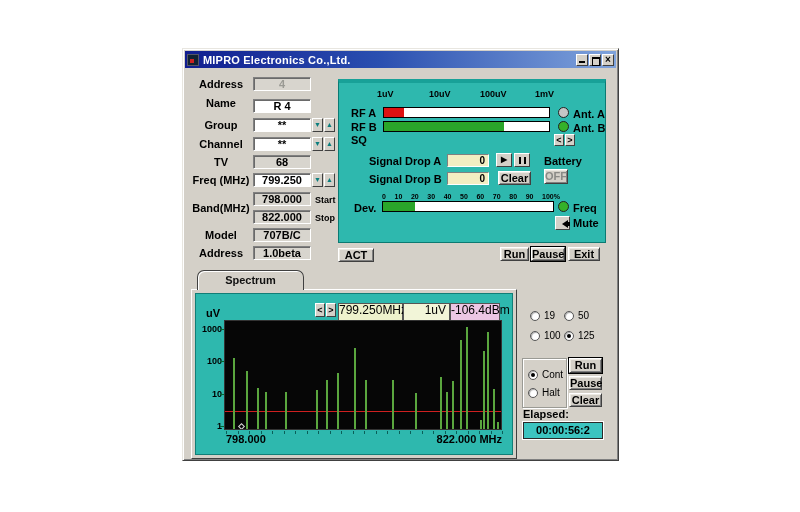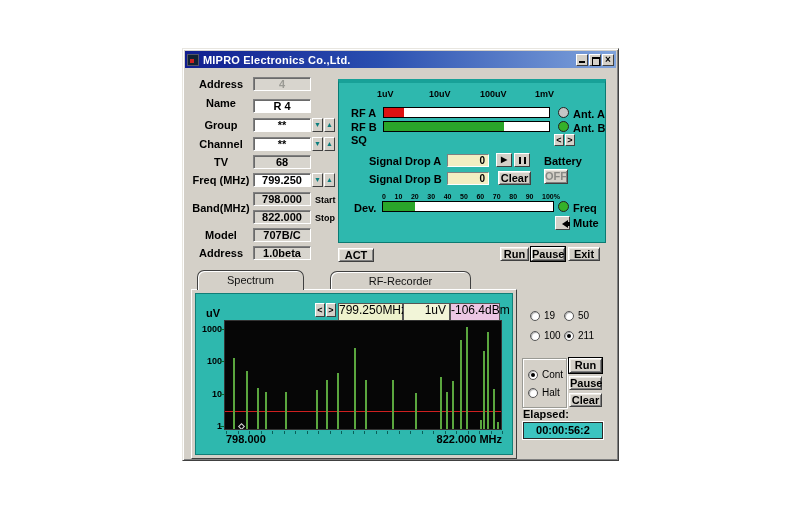--- a/index.html
+++ b/index.html
@@ -78,7 +78,7 @@
          border:1px solid #404040; border-bottom:none; border-radius:7px 7px 0 0;
          font-size:11px; text-align:center; line-height:18px; color:#111;
          box-shadow: inset 1px 1px 0 #fff; }
-  .tab.active { font-weight:normal; z-index:3; }
+  .tab.active { font-weight:bold; z-index:3; }
 
   .content-box { position:absolute; left:8px; top:240px; width:326px; height:170px;
                  background:#d4d0c8; border:1px solid; border-color:#fff #404040 #404040 #fff;

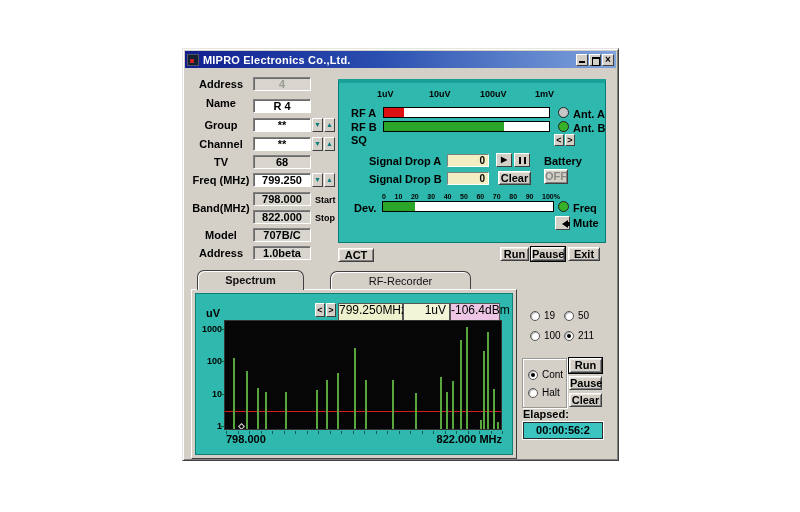--- a/index.html
+++ b/index.html
@@ -229,7 +229,6 @@
   <div class="btn" style="left:385px;top:198px;width:32px;height:14px">Exit</div>
 
   <div class="tab active" style="left:14px;top:221px;width:107px">Spectrum</div>
-  <div class="tab" style="left:147px;top:222px;width:141px">RF-Recorder</div>
 
   <div class="content-box">
     <div class="spec">

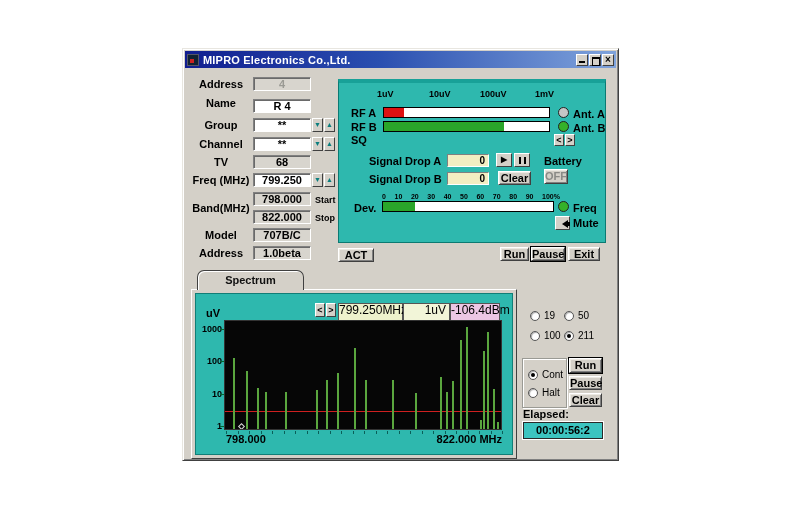--- a/index.html
+++ b/index.html
@@ -318,7 +318,7 @@
   <div class="radio" style="left:347px;top:282px"></div>
   <div class="rlab" style="left:361px;top:281px">100</div>
   <div class="radio checked" style="left:381px;top:282px"></div>
-  <div class="rlab" style="left:395px;top:281px">211</div>
+  <div class="rlab" style="left:395px;top:281px">125</div>
 
   <fieldset class="grp" style="left:339px;top:309px;width:45px;height:50px"></fieldset>
   <div class="radio checked" style="left:345px;top:321px"></div>

